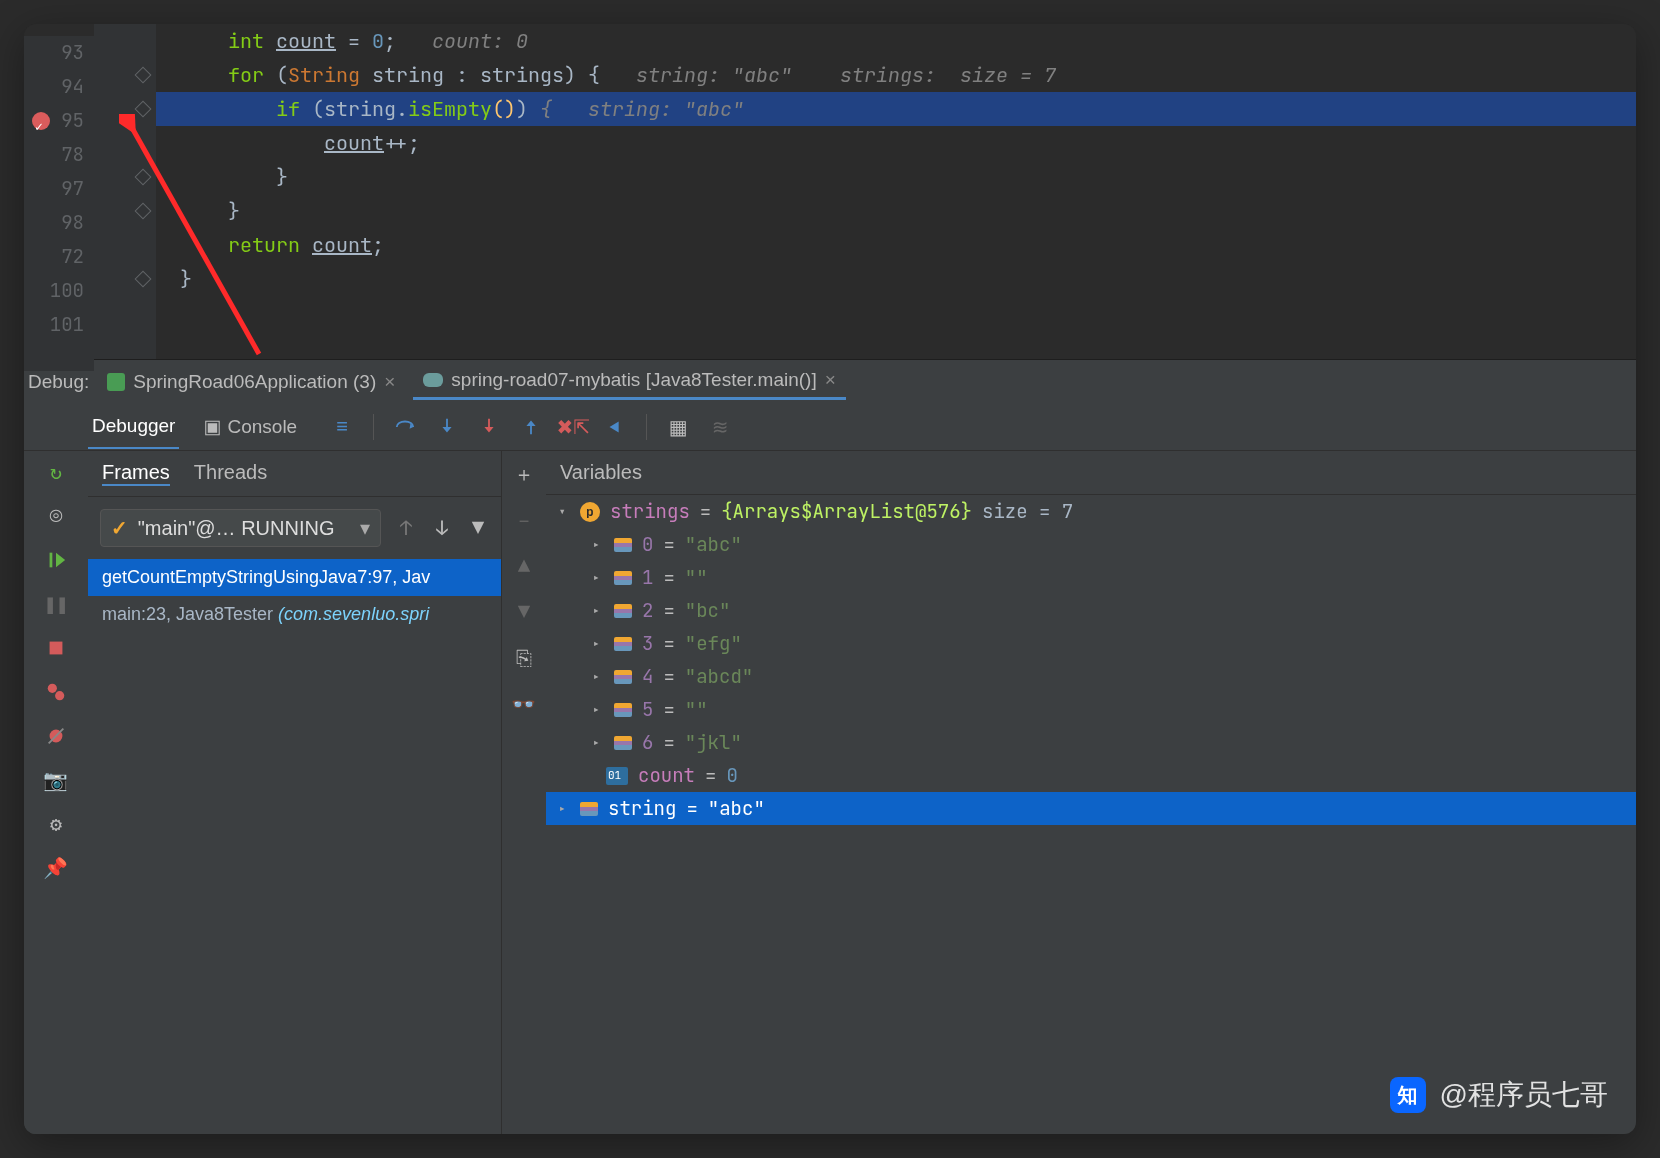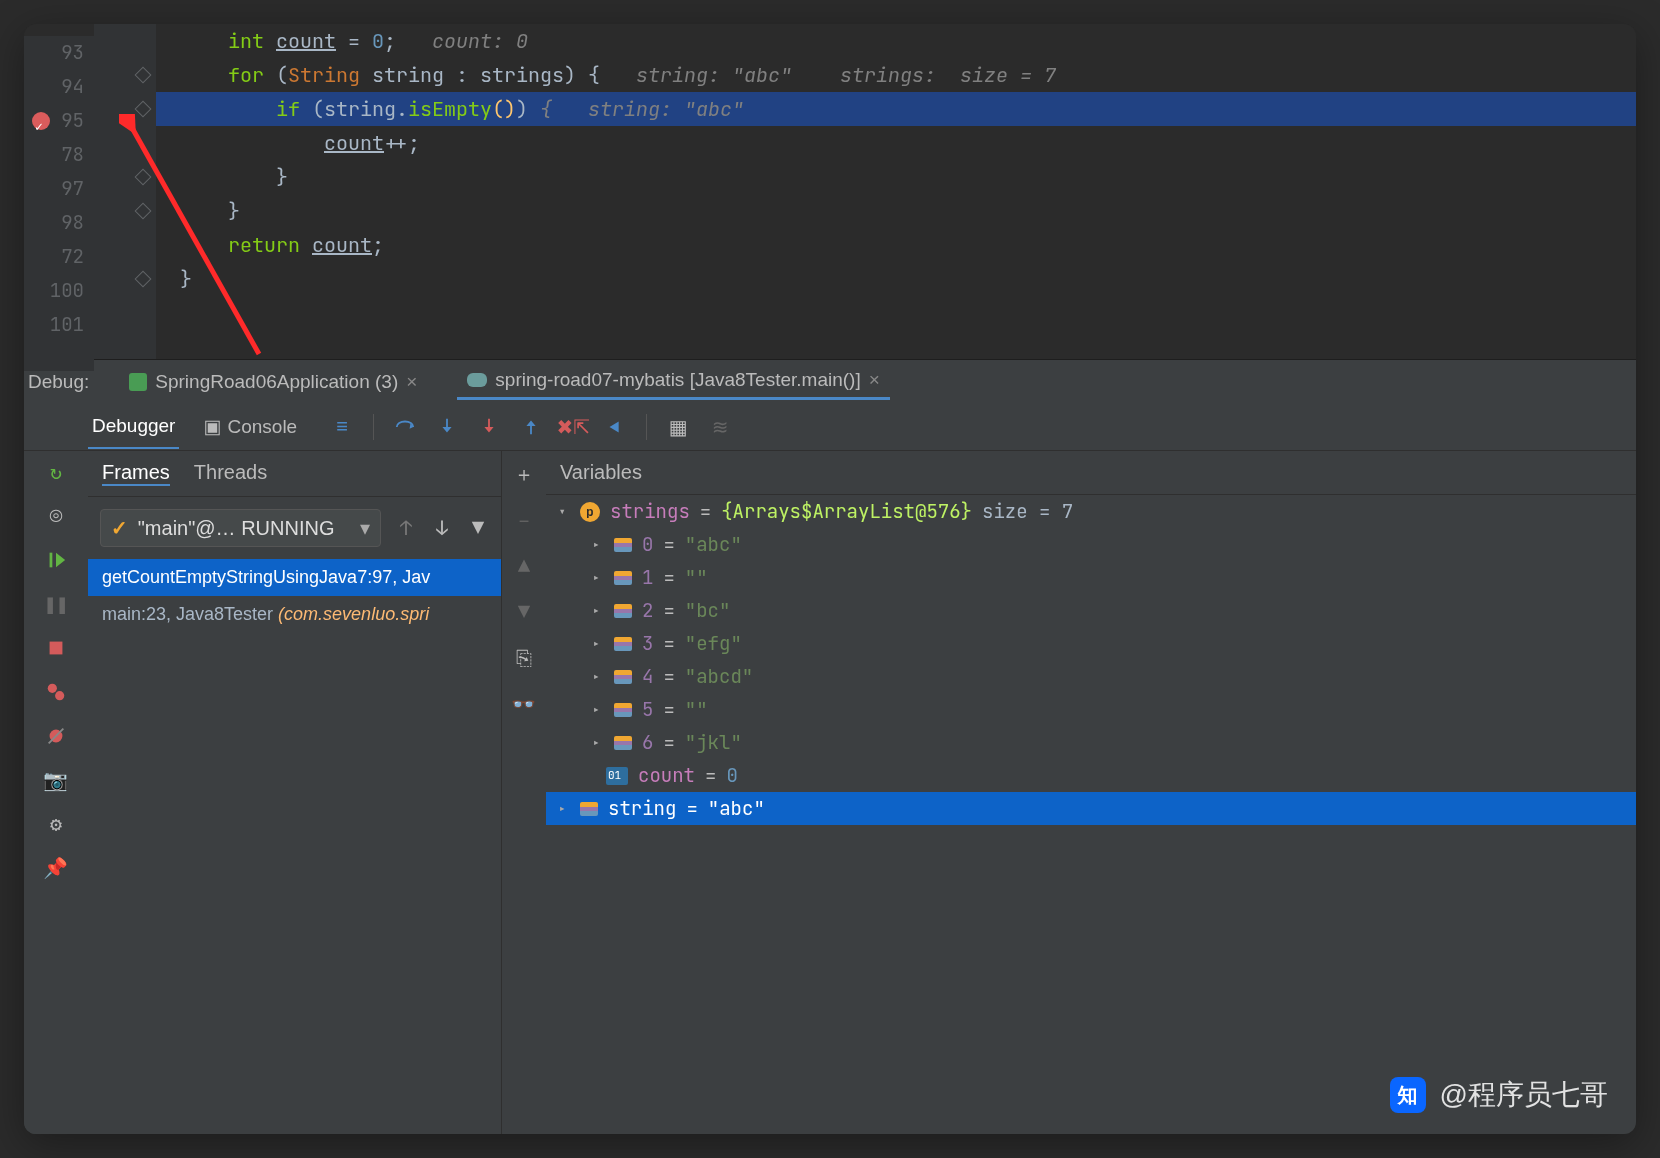--- a/index.html
+++ b/index.html
@@ -35,7 +35,7 @@
   .arrow-svg{position:absolute; left:95px; top:90px; z-index:3; pointer-events:none}
 
   
-  .dbg-header { height:44px; display:flex; align-items:center; gap:30px;
+  .dbg-header { height:44px; display:flex; align-items:center; gap:8px;
                 border-top:1px solid #1e1e1e; background:#3c3f41;
                 font-family:-apple-system,Arial,sans-serif; font-size:19px;
                 color:#bbb; padding-left:4px; }

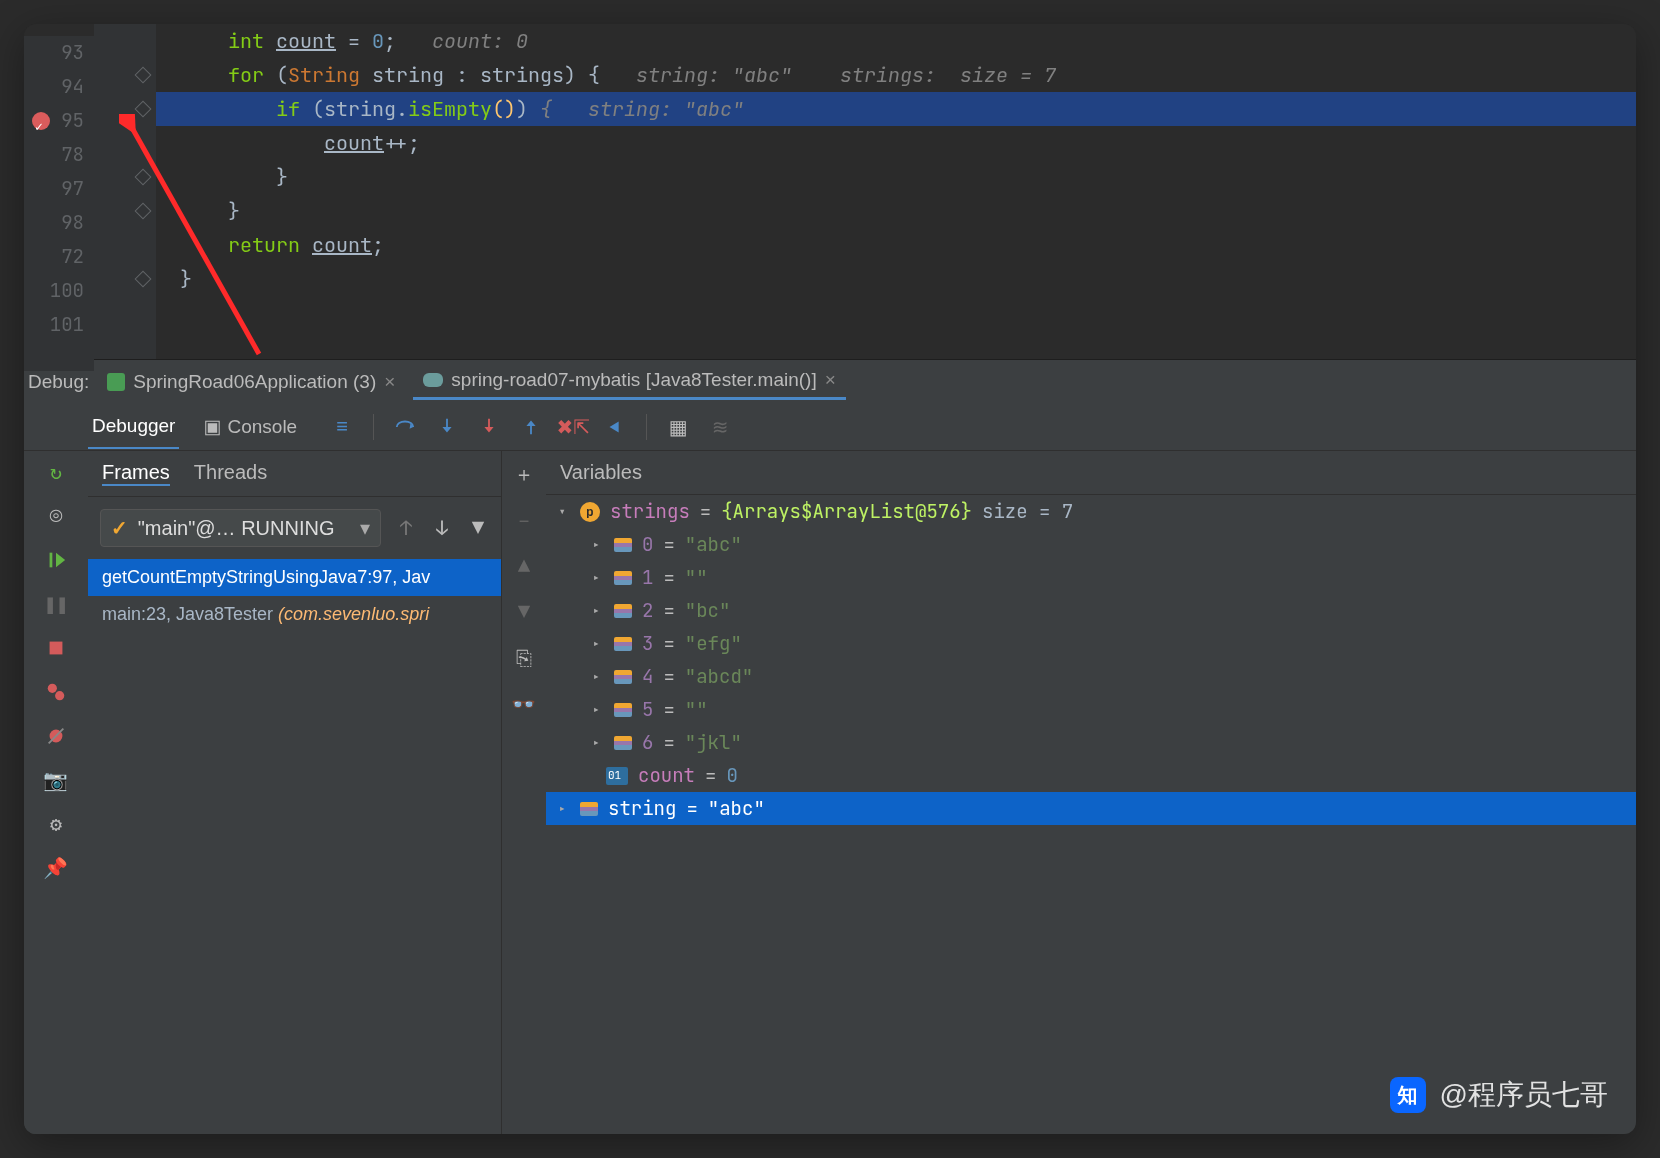--- a/index.html
+++ b/index.html
@@ -73,7 +73,7 @@
   .thread-sel .sel .dd{margin-left:auto;color:#aaa}
   .frame-item{padding:8px 14px;font-family:-apple-system,sans-serif;font-size:18px}
   .frame-item.sel{background:#0d63c8;color:#fff}
-  .frame-item .mut{color:#fdba74;font-style:italic}
+  .frame-item .mut{color:#7dd3fc;font-style:italic}
   .vars-pane{flex:1;display:flex}
   .vars-strip{width:44px;display:flex;flex-direction:column;align-items:center;
               gap:24px;padding-top:12px}

